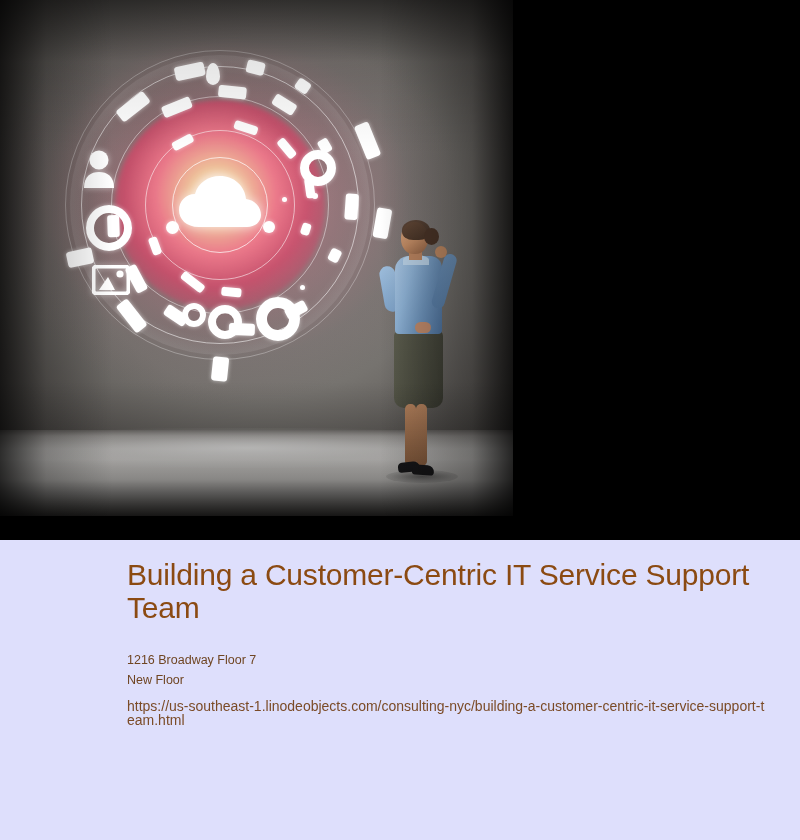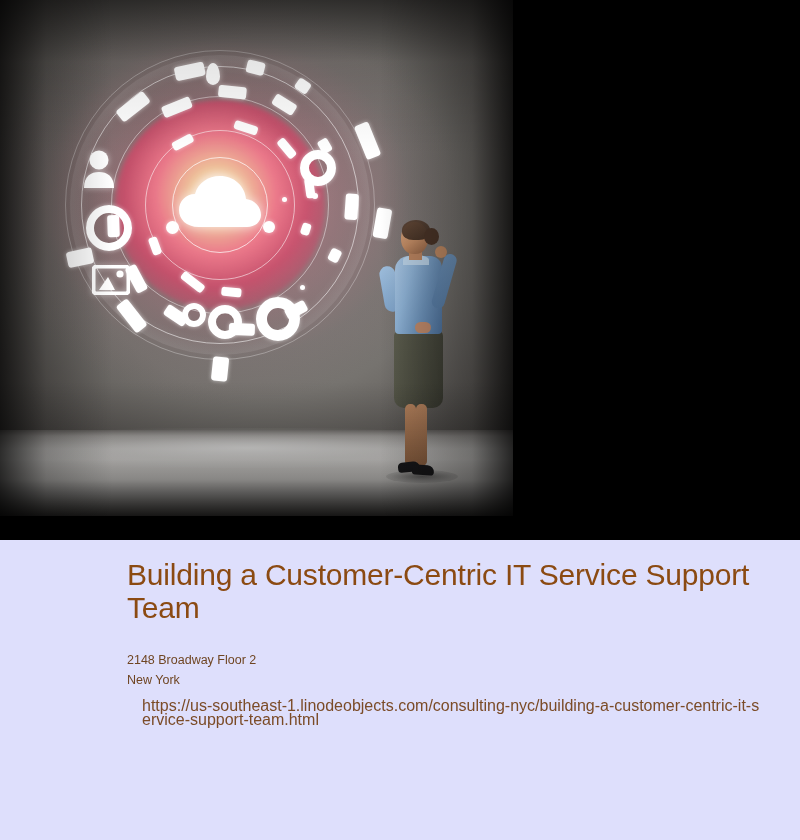--- a/index.html
+++ b/index.html
@@ -440,7 +440,7 @@
 
 
       <div class="contact">
-        <div class="contact-line">2148 Broadway Floor 2</div>
+        <div class="contact-line">1216 Broadway Floor 7</div>
         <div class="contact-line">New York</div>
       </div>
 

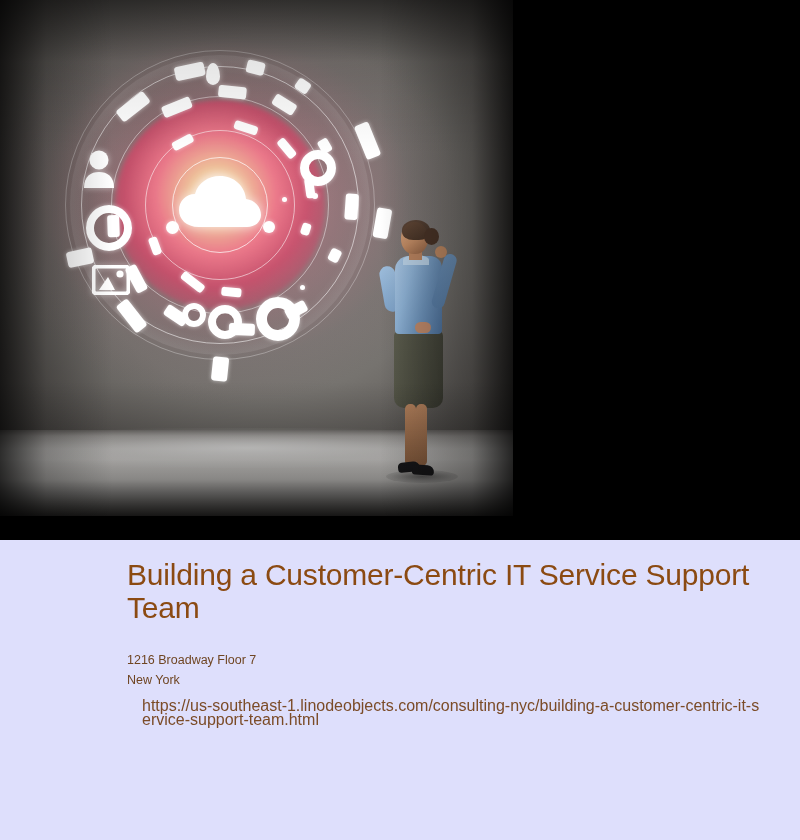--- a/index.html
+++ b/index.html
@@ -441,7 +441,7 @@
 
       <div class="contact">
         <div class="contact-line">1216 Broadway Floor 7</div>
-        <div class="contact-line">New York</div>
+        <div class="contact-line">New Floor</div>
       </div>
 
       <div class="source-url">https://us-southeast-1.linodeobjects.com/consulting-nyc/building-a-customer-centric-it-service-support-team.html</div>

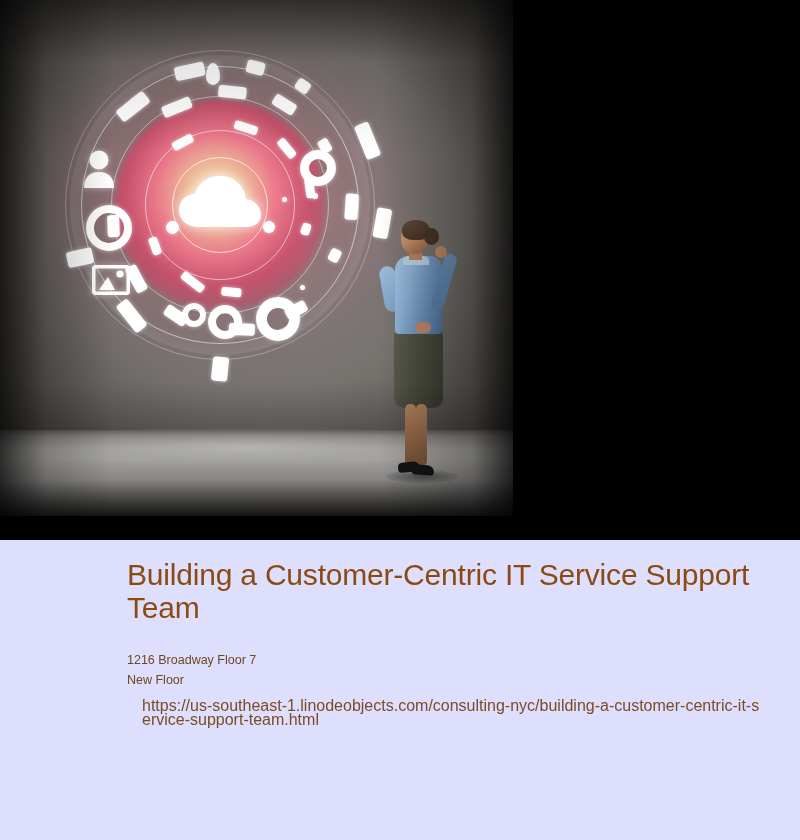--- a/index.html
+++ b/index.html
@@ -314,11 +314,10 @@
   }
   .source-url {
     margin-top: 9px;
-    font-size: 16px;
+    font-size: 14px;
     line-height: 14px;
     color: #7b4b27;
     word-break: break-all;
-    margin-left: 15px;
   }
 </style>
 </head>

